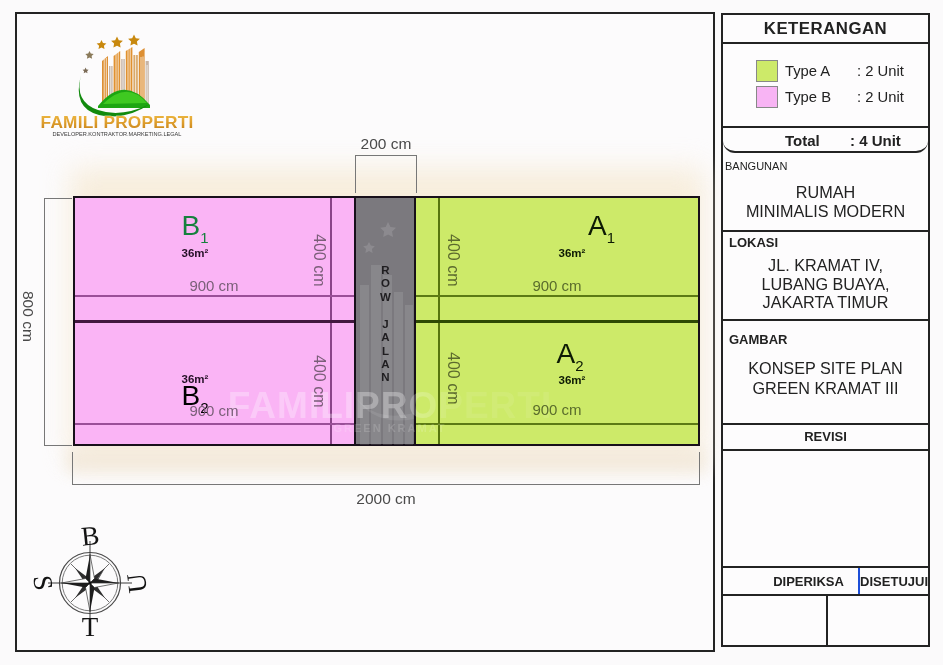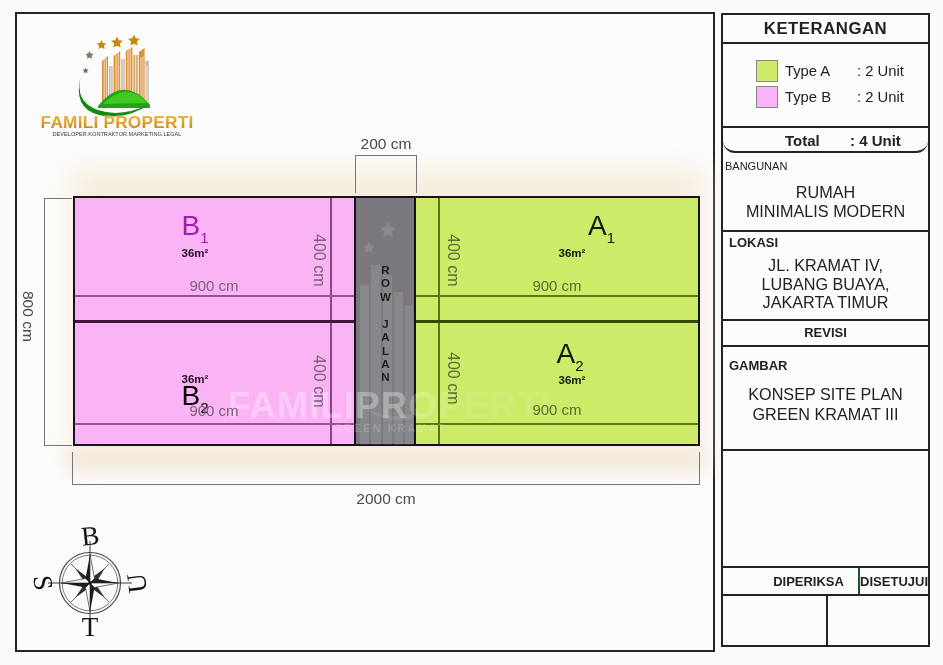--- a/index.html
+++ b/index.html
@@ -56,7 +56,7 @@
 <div class="abs" style="left:170px;top:385px;width:440px;text-align:center;font-size:37px;font-weight:bold;letter-spacing:1px;color:rgba(255,255,255,0.30);-webkit-mask-image:linear-gradient(90deg,rgba(0,0,0,1) 0%,rgba(0,0,0,1) 52%,rgba(0,0,0,0.3) 64%,rgba(0,0,0,0.25) 100%);">FAMILIPROPERTI</div>
 <div class="abs" style="left:300px;top:422px;width:180px;text-align:center;font-size:11px;font-weight:bold;letter-spacing:2px;color:rgba(255,255,255,0.16);">GREEN KRAMAT</div>
 
-<div class="abs" style="left:150px;top:210px;width:90px;text-align:center;color:#a21caf;font-size:28px;">B<span style="font-size:15px;vertical-align:-8px;">1</span></div>
+<div class="abs" style="left:150px;top:210px;width:90px;text-align:center;color:#15803d;font-size:28px;">B<span style="font-size:15px;vertical-align:-8px;">1</span></div>
 
 <div class="abs" style="left:150px;top:247px;width:90px;text-align:center;color:#241026;font-size:11.5px;font-weight:bold;">36m²</div>
 

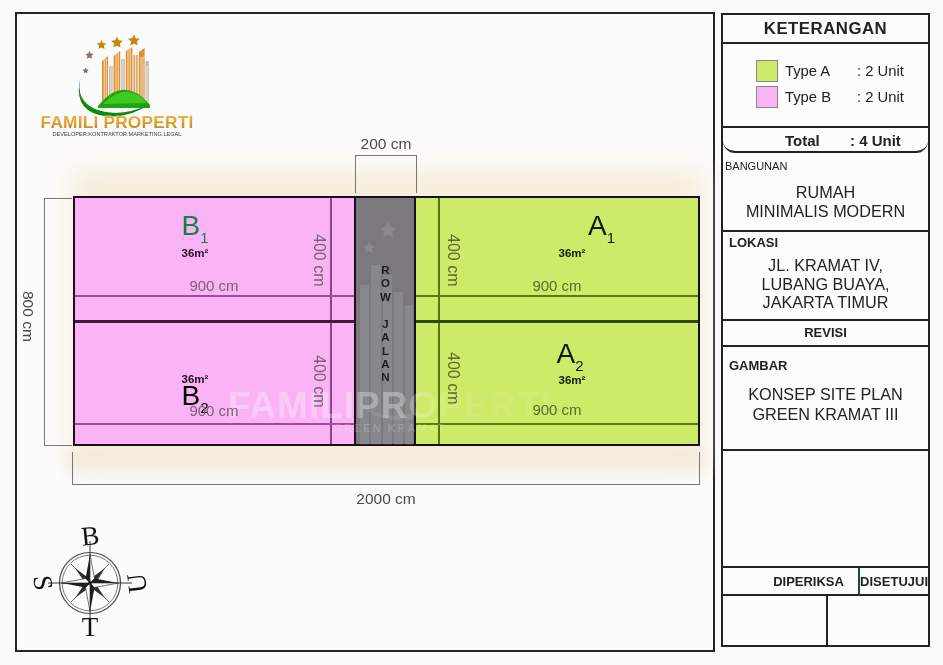--- a/index.html
+++ b/index.html
@@ -234,13 +234,13 @@
     <div class="abs" style="left:0;top:24px;width:100%;text-align:center;font-size:16.2px;line-height:18.5px;">JL. KRAMAT IV,<br>LUBANG BUAYA,<br>JAKARTA TIMUR</div>
   </div>
 
-  <div style="height:24px;border-bottom:2px solid #232323;text-align:center;font-size:13px;font-weight:bold;line-height:24px;">REVISI</div>
-
   <div style="height:102px;border-bottom:2px solid #232323;position:relative;">
     <div class="abs" style="left:6px;top:11px;font-size:13px;font-weight:bold;">GAMBAR</div>
     <div class="abs" style="left:0;top:37px;width:100%;text-align:center;font-size:16.2px;line-height:20px;">KONSEP SITE PLAN<br>GREEN KRAMAT III</div>
   </div>
 
+  <div style="height:24px;border-bottom:2px solid #232323;text-align:center;font-size:13px;font-weight:bold;line-height:24px;">REVISI</div>
+
   <div style="height:115px;border-bottom:2px solid #232323;"></div>
 
   <div style="height:26px;border-bottom:2px solid #232323;display:flex;font-size:13px;font-weight:bold;text-align:center;">

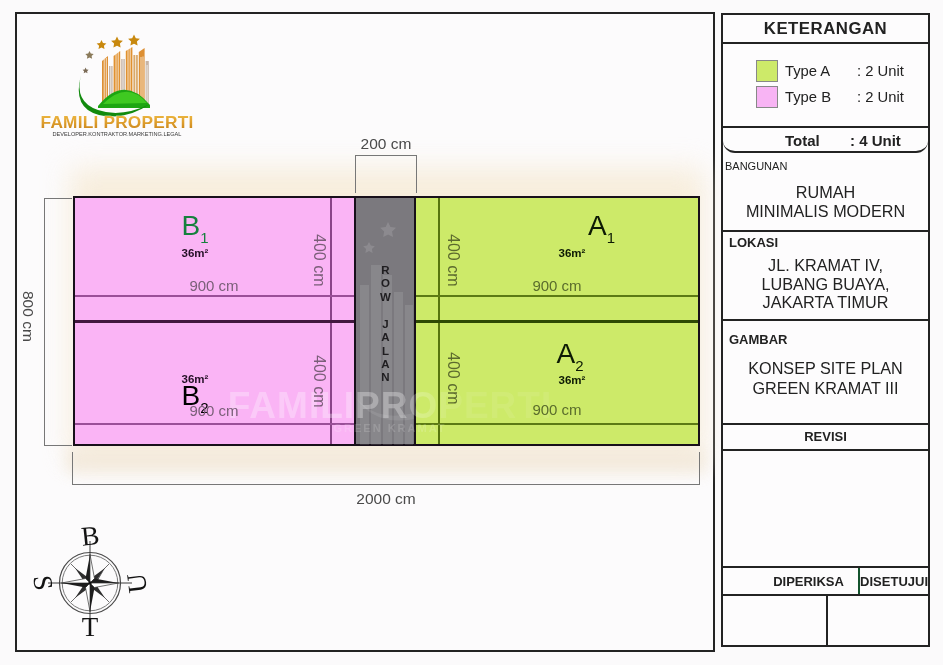--- a/index.html
+++ b/index.html
@@ -245,7 +245,7 @@
 
   <div style="height:26px;border-bottom:2px solid #232323;display:flex;font-size:13px;font-weight:bold;text-align:center;">
 
-    <div style="width:103px;border-right:2px solid #14532d;line-height:28px;padding-left:36px;">DIPERIKSA</div>
+    <div style="width:103px;border-right:2px solid #1d4ed8;line-height:28px;padding-left:36px;">DIPERIKSA</div>
 
     <div style="flex:1;line-height:28px;">DISETUJUI</div>
   </div>

